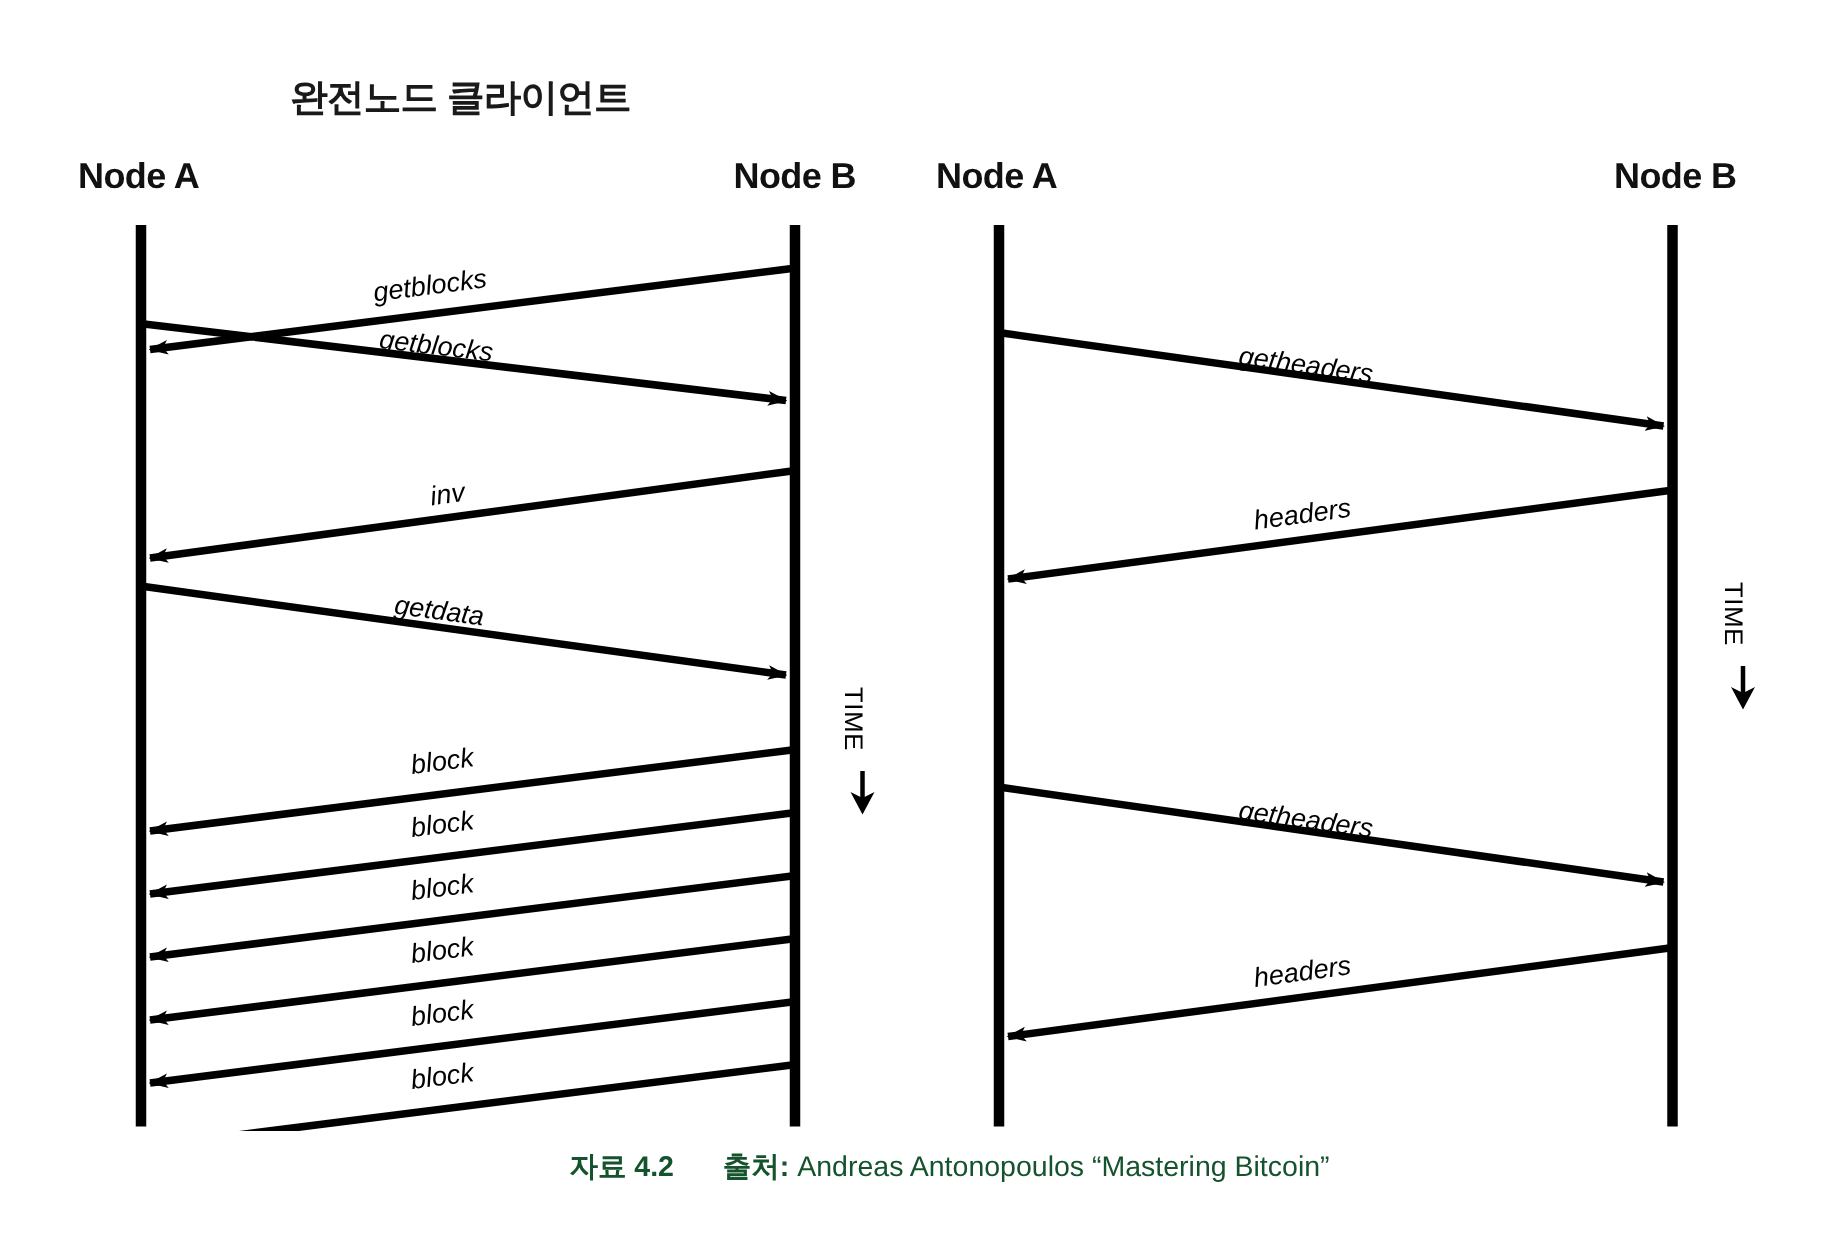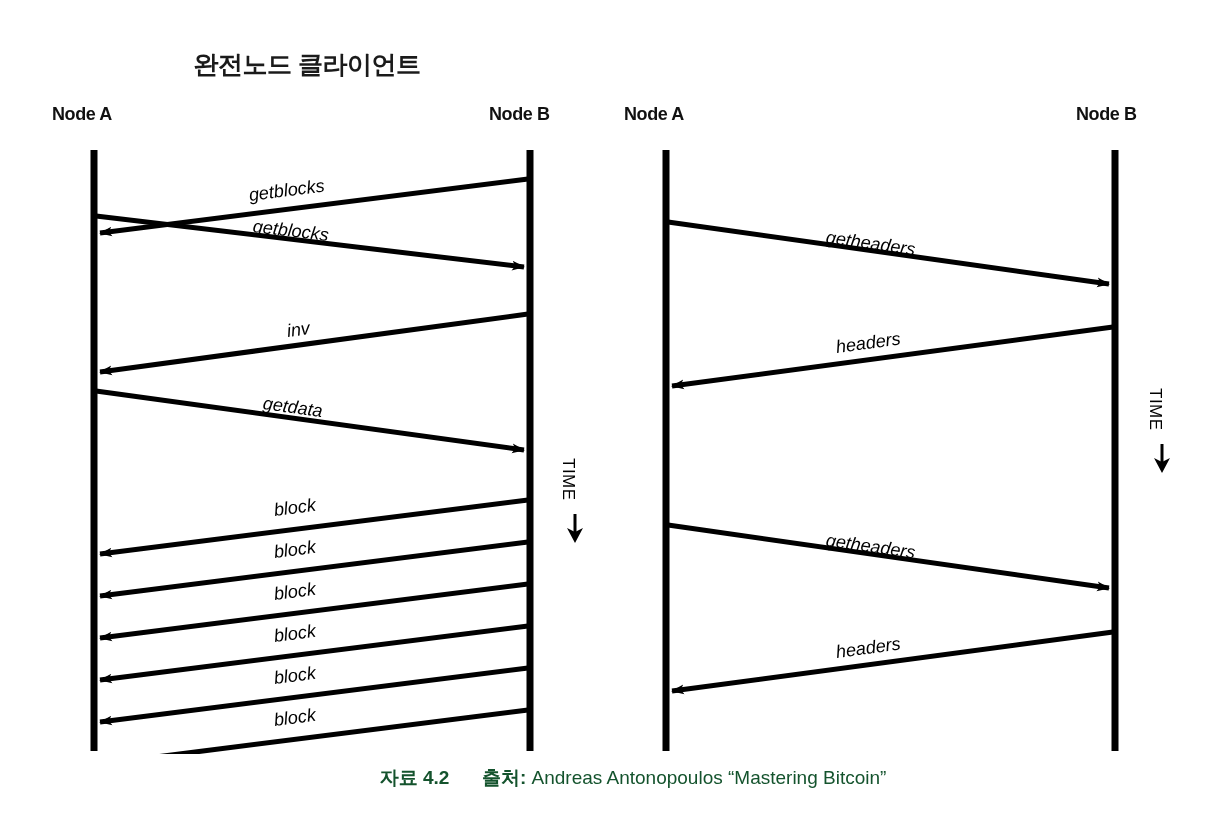--- a/index.html
+++ b/index.html
@@ -40,7 +40,7 @@
     position: absolute;
     font-family: "Liberation Sans", sans-serif;
     font-weight: bold;
-    font-size: 18px;
+    font-size: 24px;
     letter-spacing: -0.4px;
     color: #111111;
     white-space: nowrap;

